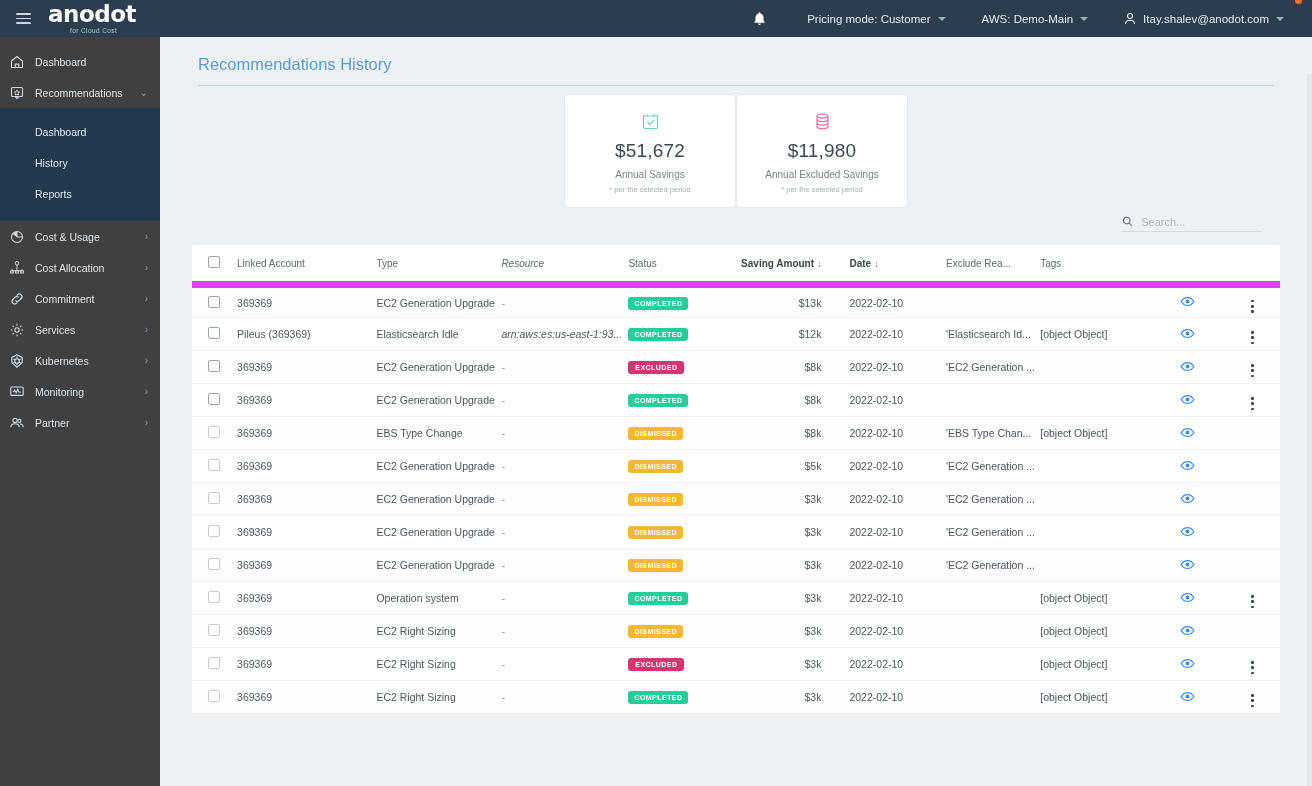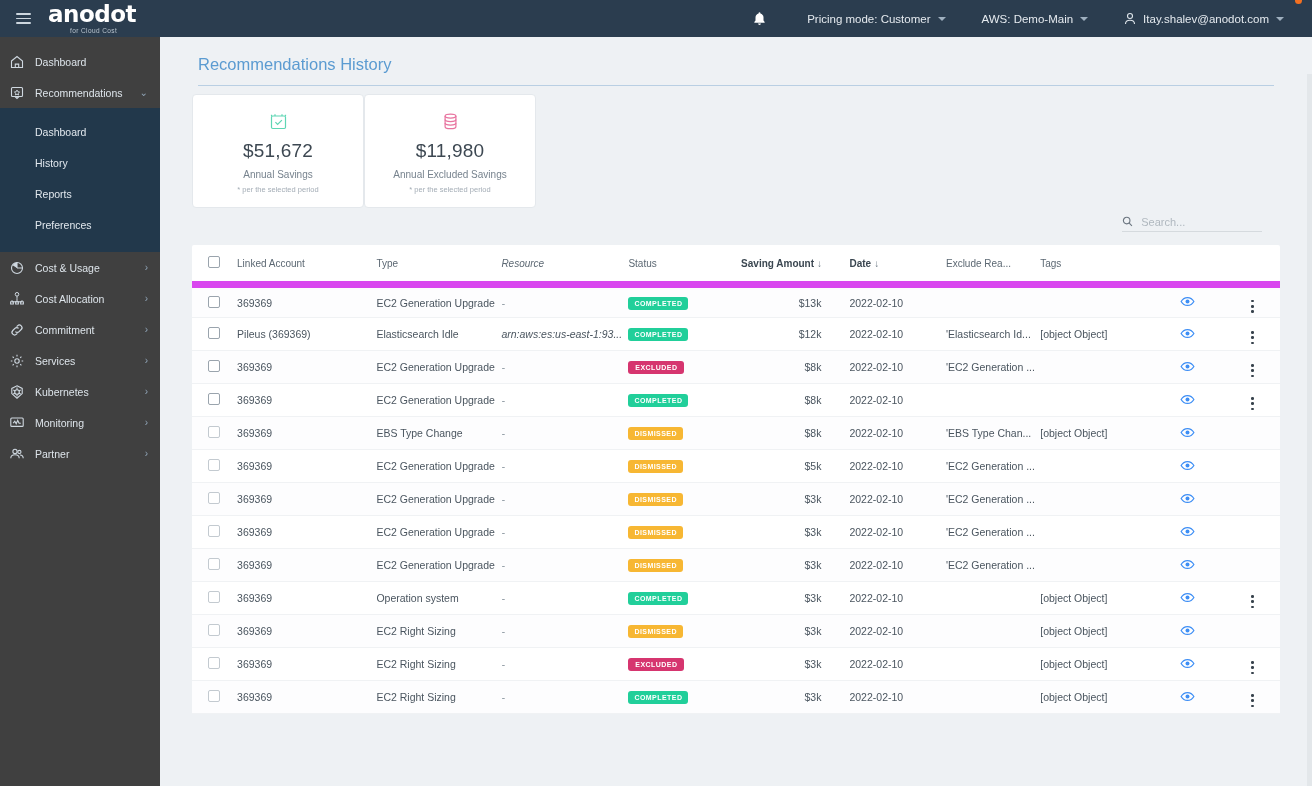--- a/index.html
+++ b/index.html
@@ -72,7 +72,7 @@
   .export-link { margin-left: auto; font-size: 10.5px; color: #5b9bd1; cursor: pointer; padding-right: 4px; }
 
   
-  .cards { display: flex; margin-top: 8px; }
+  .cards { display: flex; justify-content: center; margin-top: 8px; }
   .card {
     width: 172px; background: #fff; border: 1px solid #e4e8ec; border-radius: 4px;
     padding: 16px 8px 13px 8px; text-align: center;

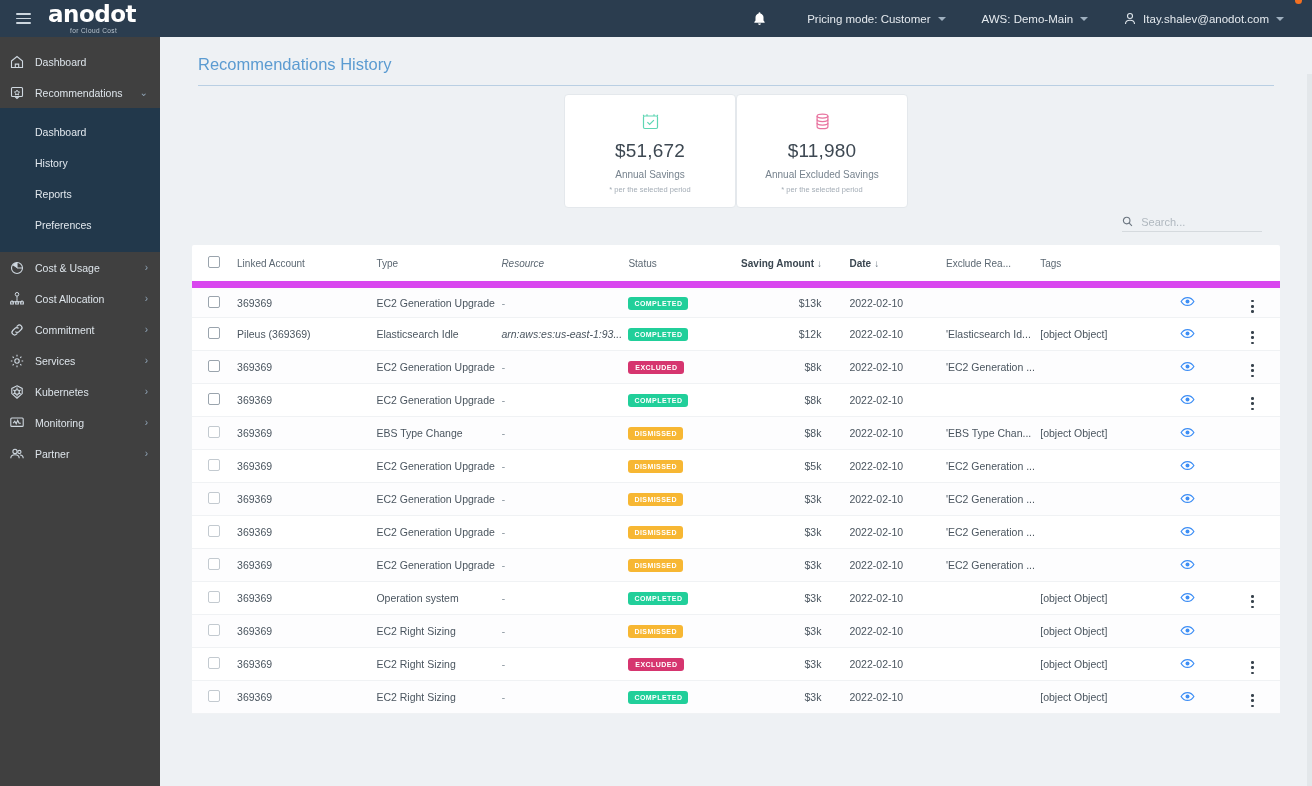--- a/index.html
+++ b/index.html
@@ -218,9 +218,6 @@
         </div>
         <div class="sub-item">
           <span>Reports</span>
-        </div>
-        <div class="sub-item">
-          <span>Preferences</span>
         </div>
       </div>
 

